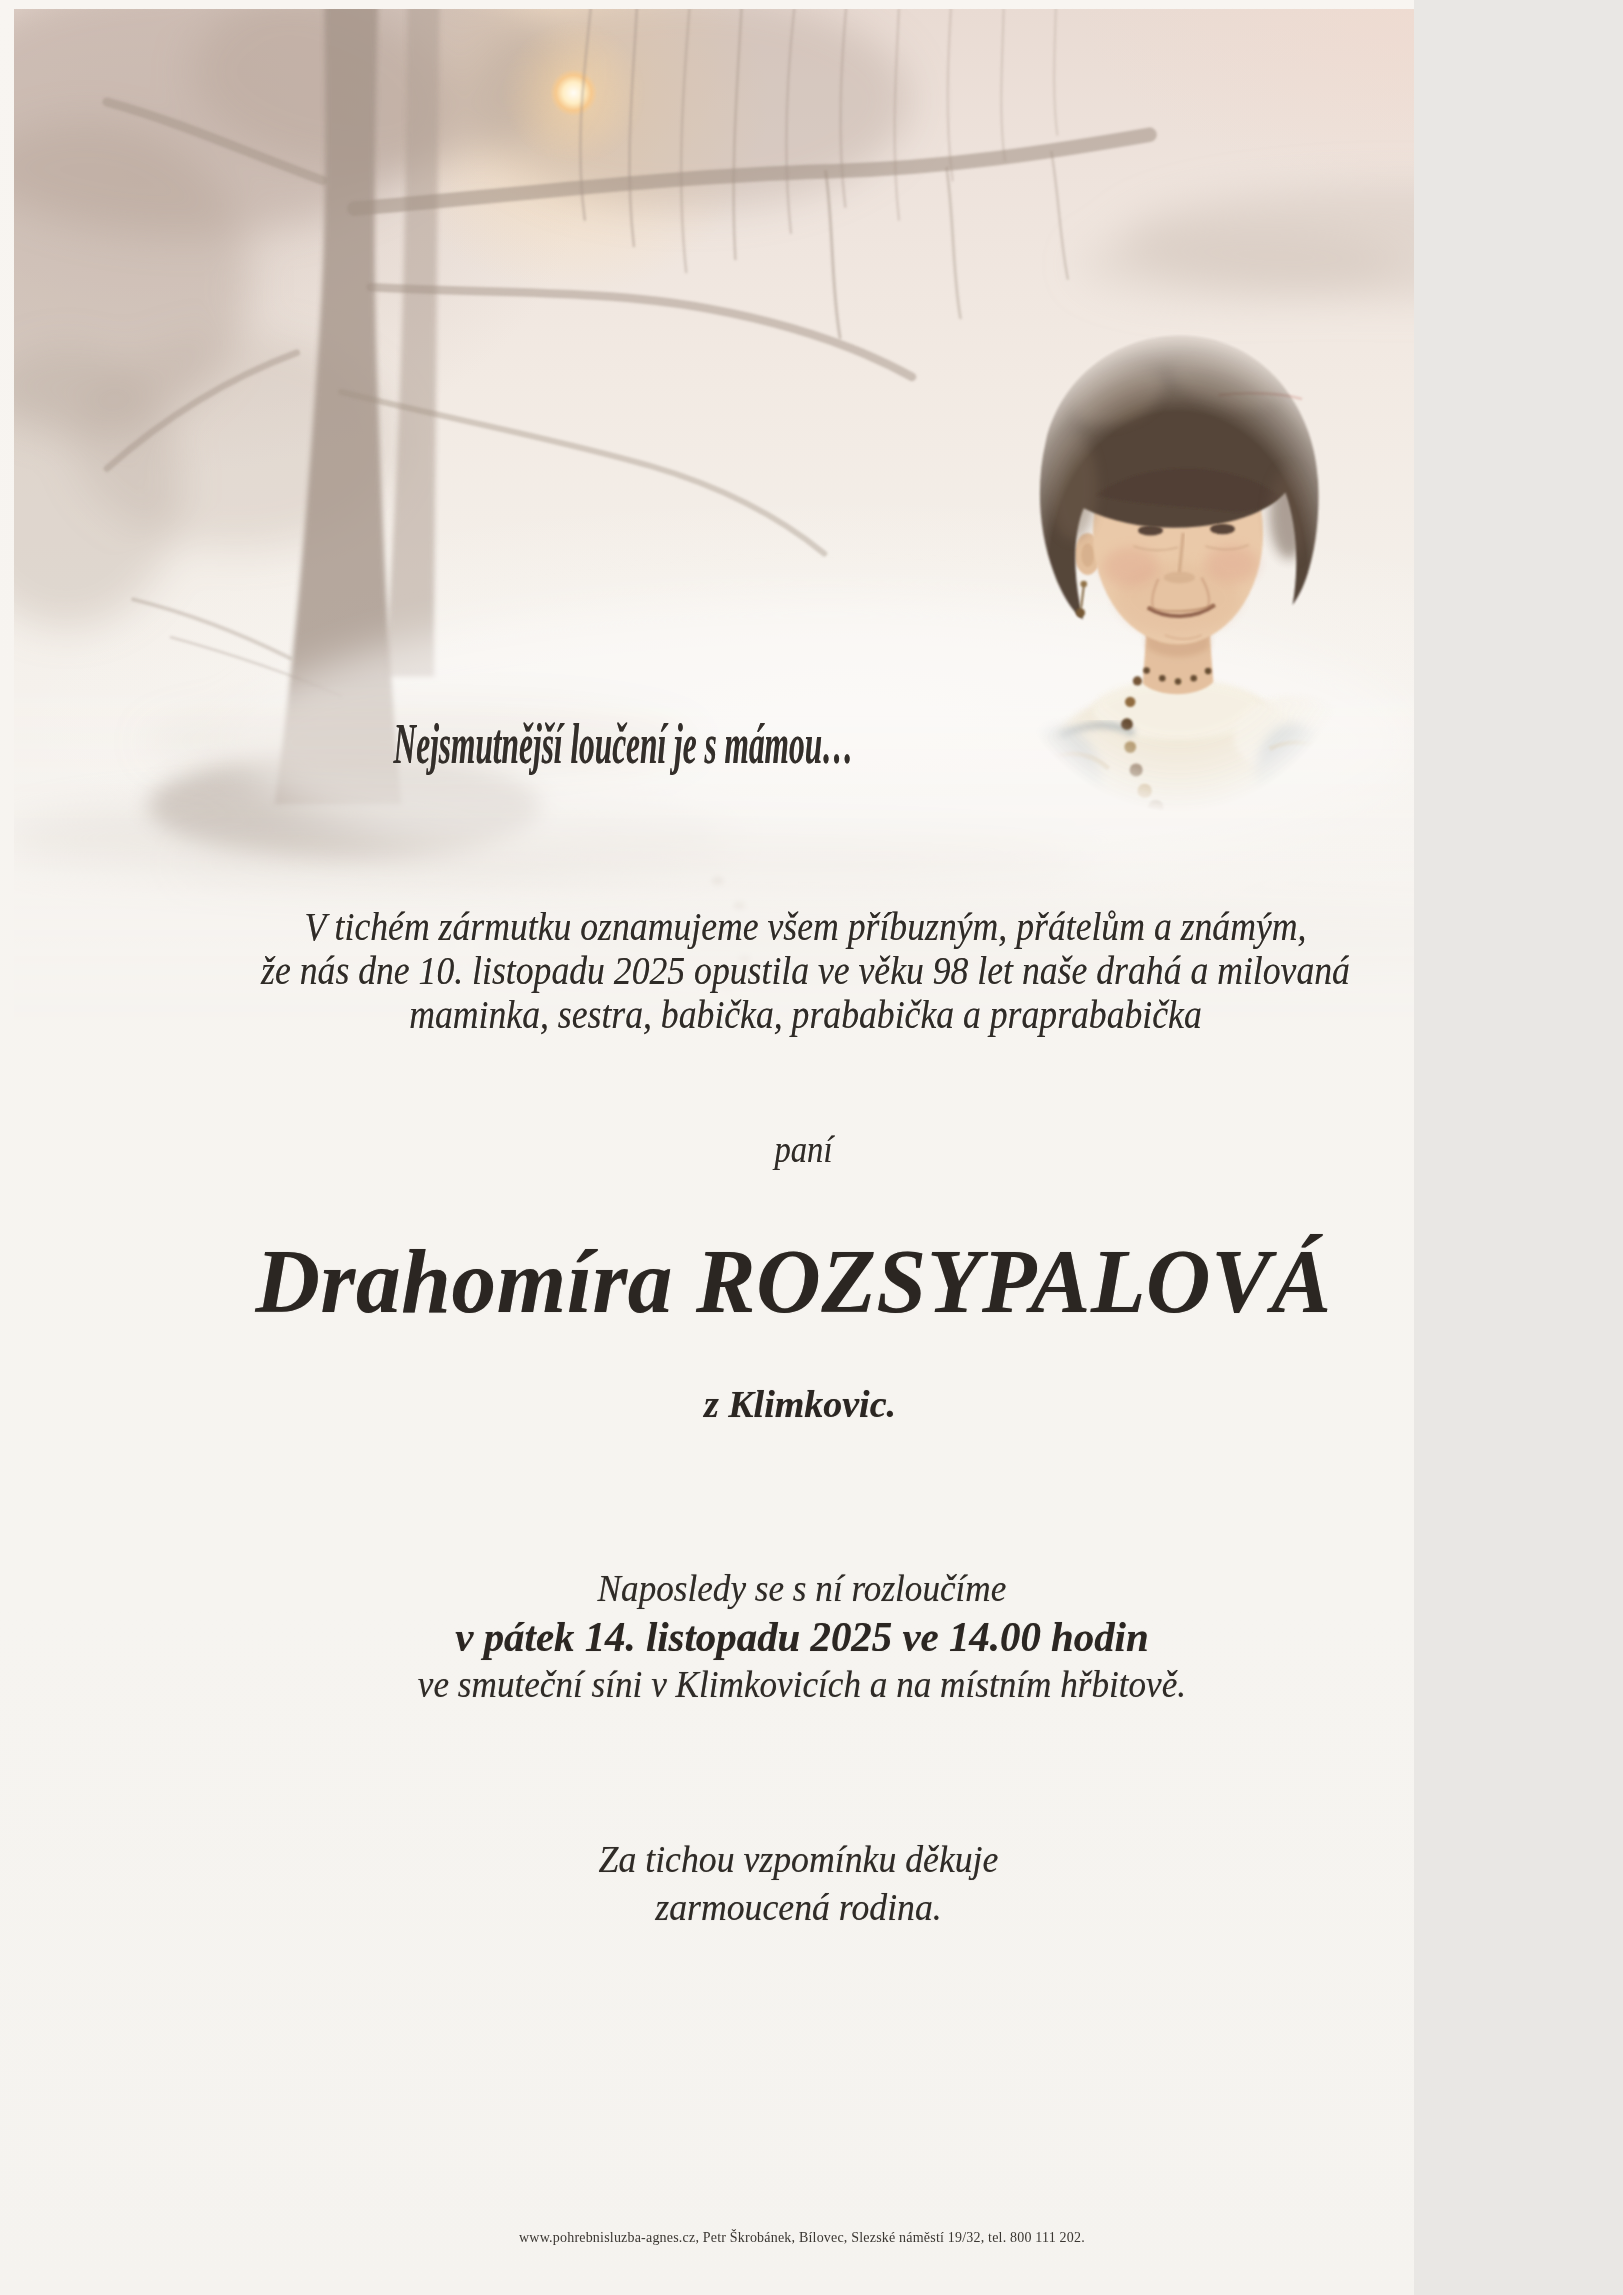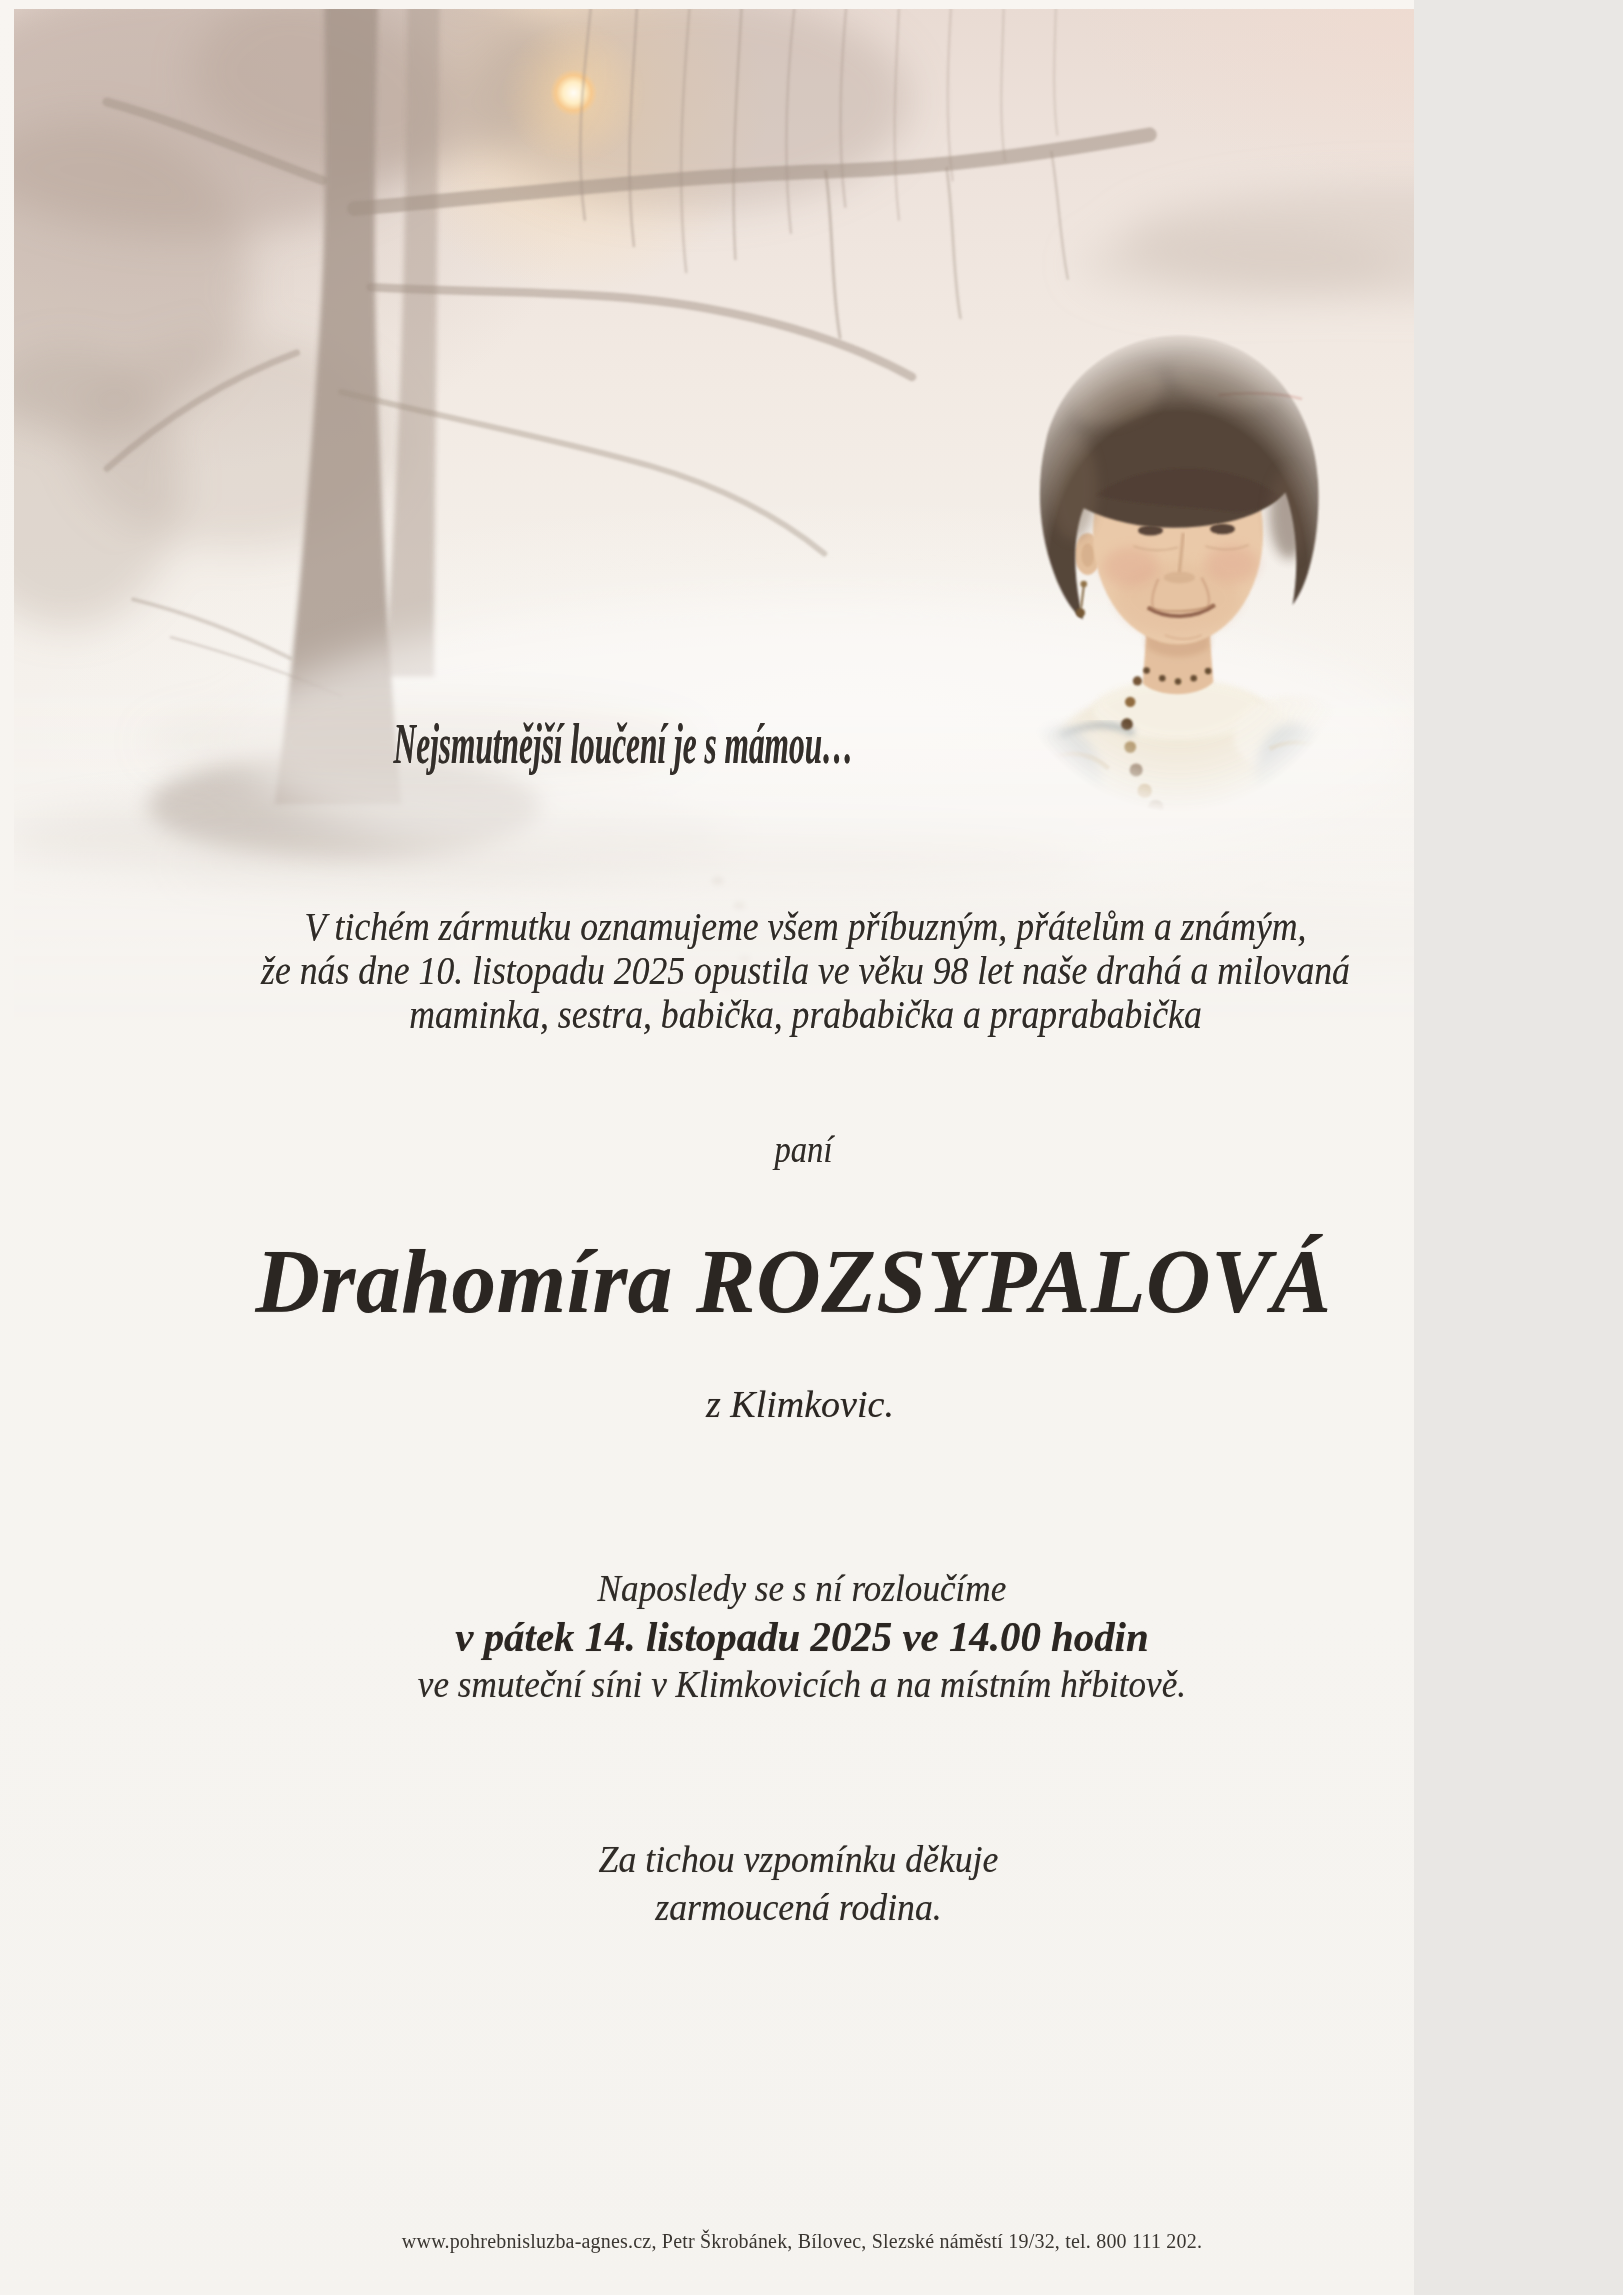--- a/index.html
+++ b/index.html
@@ -54,7 +54,7 @@
   }
   .origin {
     left:0; top:1385px; width:1600px;
-    font-weight:normal; font-style:italic; font-size:38px; line-height:38px; color:#2b2622;
+    font-weight:bold; font-style:italic; font-size:38px; line-height:38px; color:#2b2622;
   }
   .farewell { left:0; top:1565px; width:1604px; font-style:italic; line-height:48px; transform:scaleX(.95); }
   .farewell .l13 { font-size:37px; }

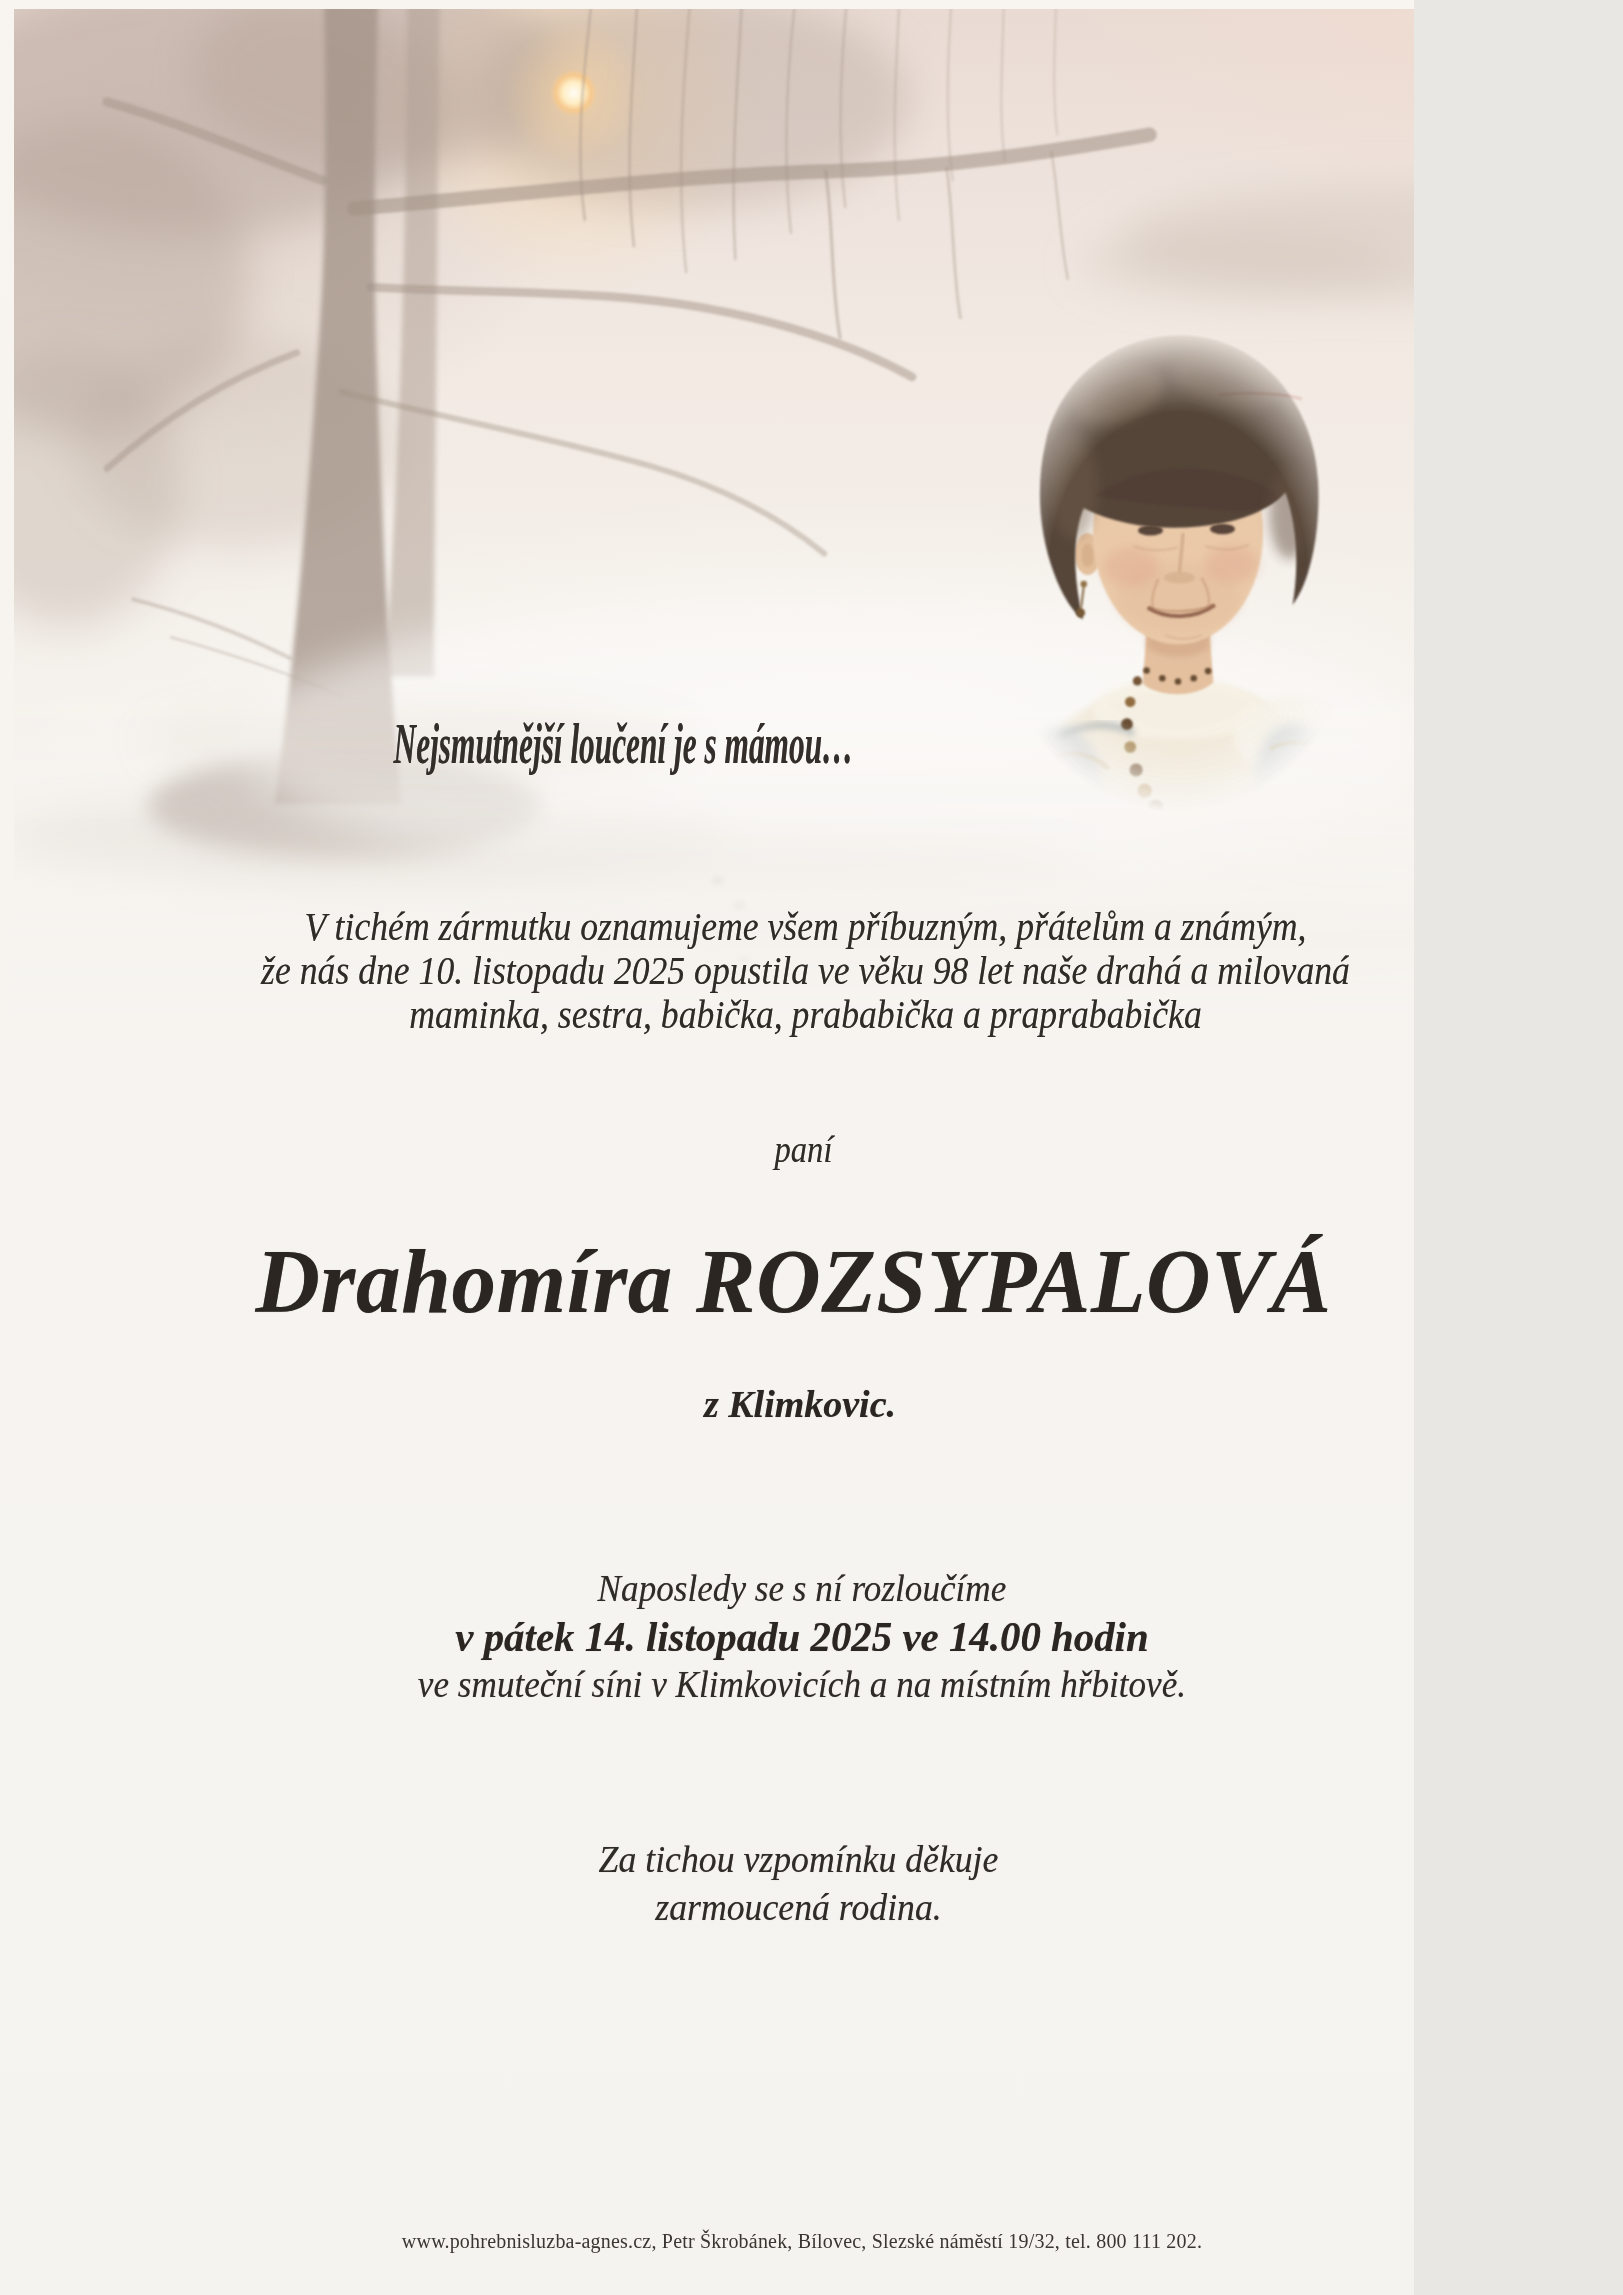--- a/index.html
+++ b/index.html
@@ -60,7 +60,7 @@
   .farewell .l13 { font-size:37px; }
   .farewell .l2  { font-size:43px; font-weight:bold; color:#2b2622; }
   .thanks { left:0; top:1835px; width:1597px; font-style:italic; font-size:38px; line-height:48px; transform:scaleX(.94); }
-  .footer { left:0; top:2230px; width:1604px; font-size:20px; letter-spacing:0.2px; color:#3a3631; }
+  .footer { left:0; top:2230px; width:1604px; font-size:14px; letter-spacing:0.2px; color:#3a3631; }
 </style>
 </head>
 <body>

